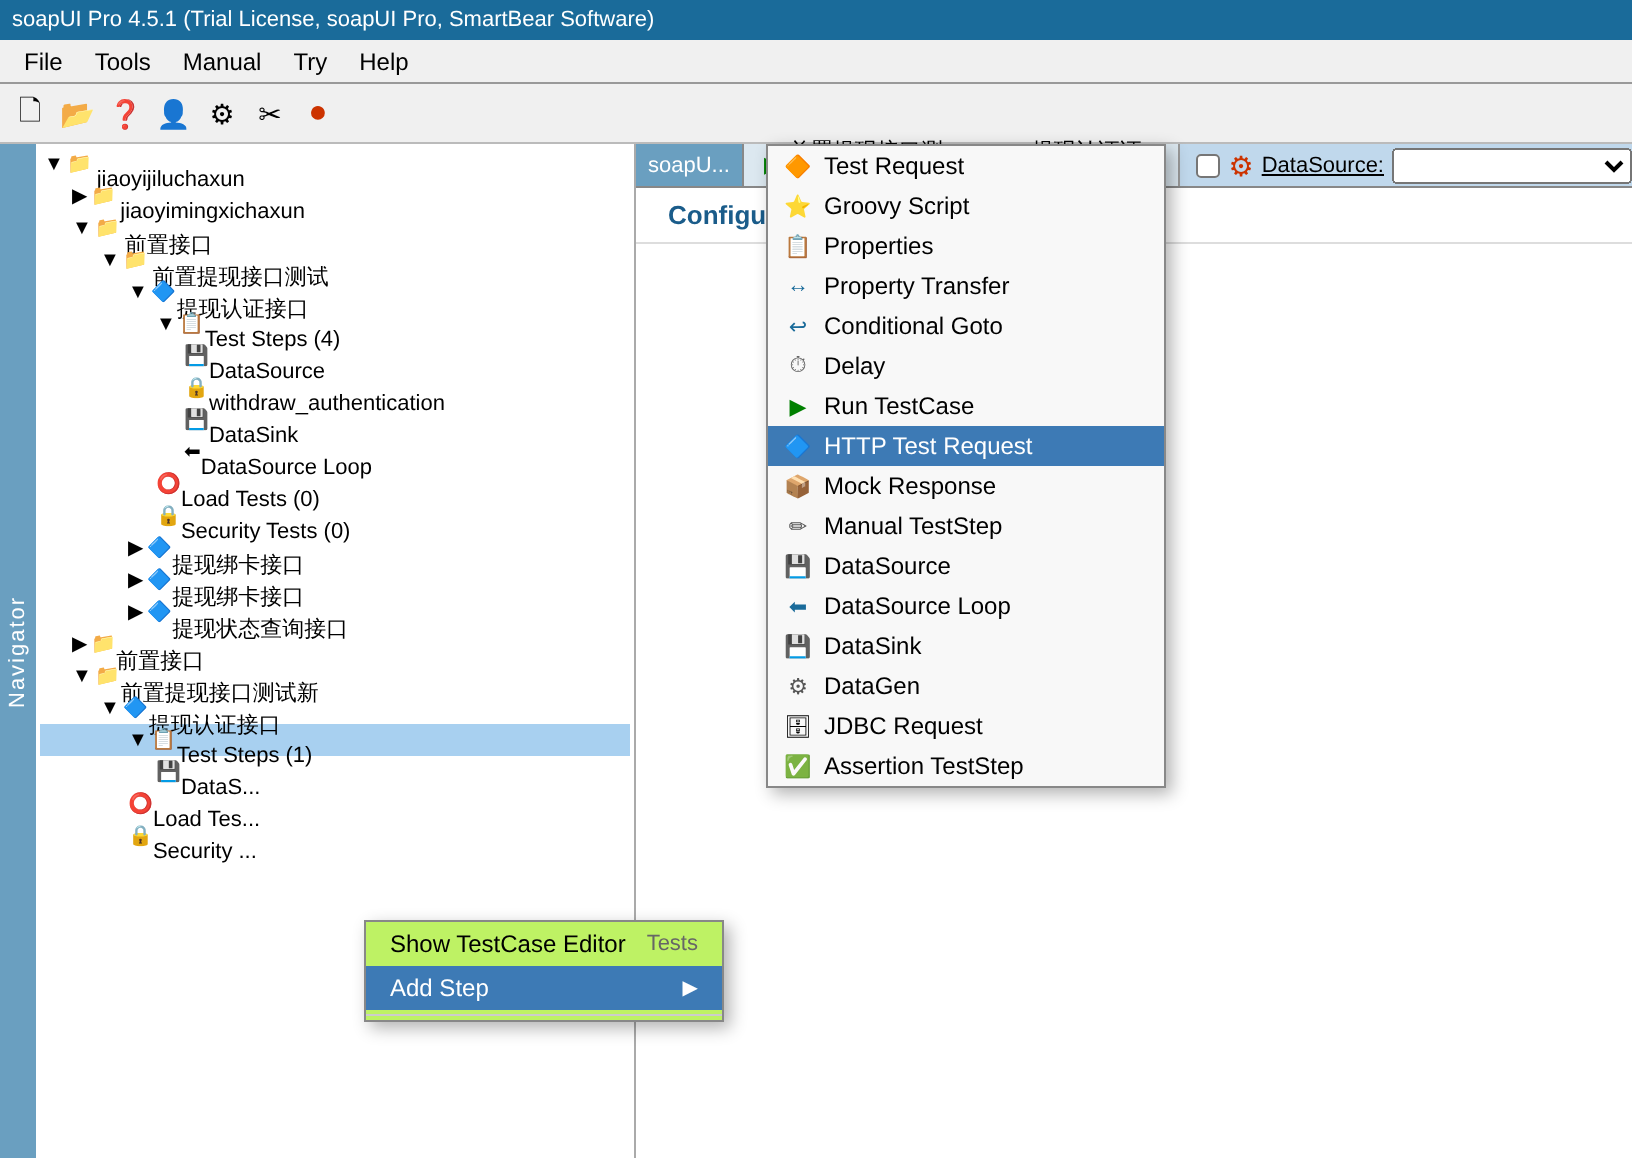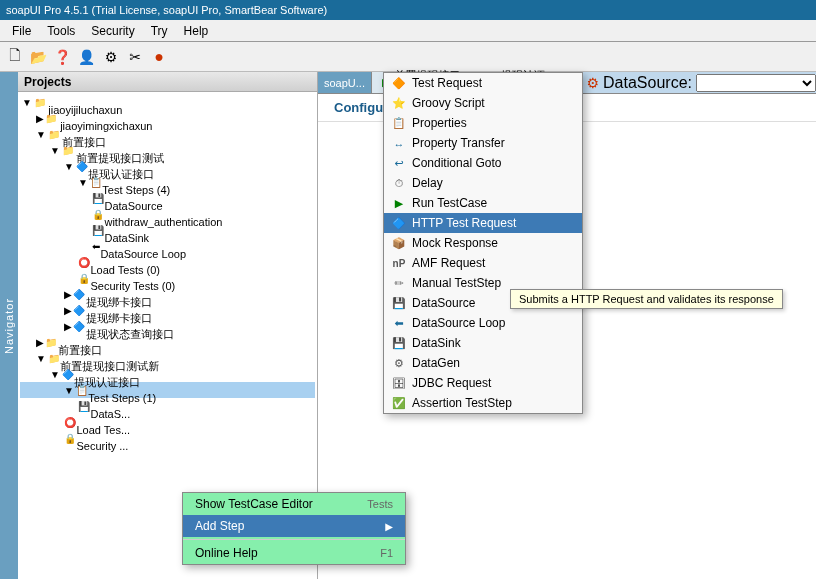--- a/index.html
+++ b/index.html
@@ -255,7 +255,7 @@
 <div class="menu-bar">
   <span class="menu-item">File</span>
   <span class="menu-item">Tools</span>
-  <span class="menu-item">Security</span>
+  <span class="menu-item">Manual</span>
   <span class="menu-item">Try</span>
   <span class="menu-item">Help</span>
 </div>

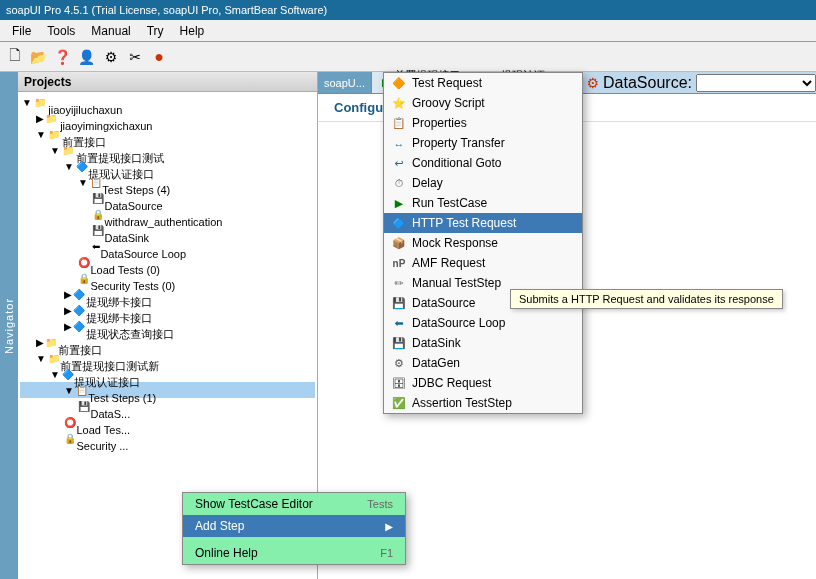--- a/index.html
+++ b/index.html
@@ -275,9 +275,6 @@
   <div class="navigator-label">Navigator</div>
 
   <div class="left-panel">
-    <div class="panel-header">
-      <span>Projects</span>
-    </div>
     <div class="tree-container">
 
       <div class="tree-item">

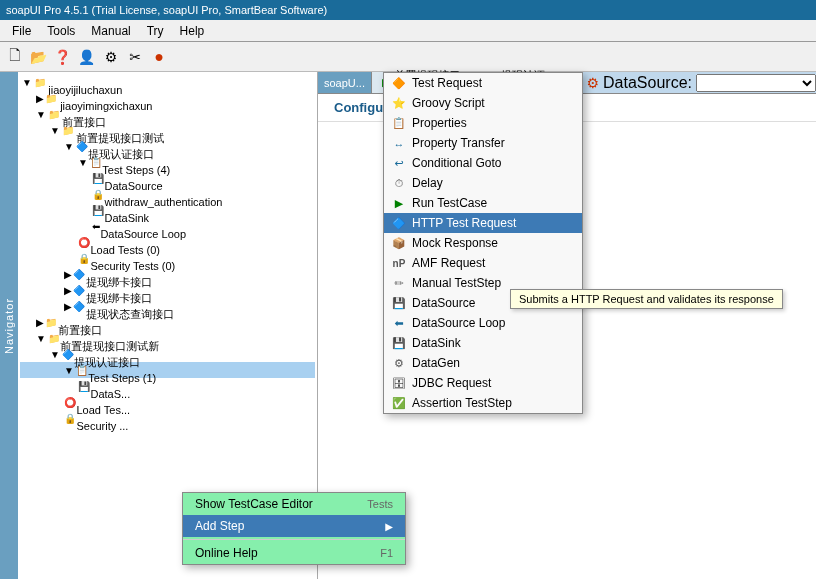--- a/index.html
+++ b/index.html
@@ -419,7 +419,7 @@
       <div class="datasource-area">
         <input type="checkbox" class="datasource-checkbox" style="">
         <span style="font-size:14px;color:#cc3300;">⚙</span>
-        <span style="font-size:16px;">DataSource:</span>
+        <span style="font-size:11px;text-decoration:underline;">DataSource:</span>
         <select class="datasource-select">
           <option value=""></option>
         </select>

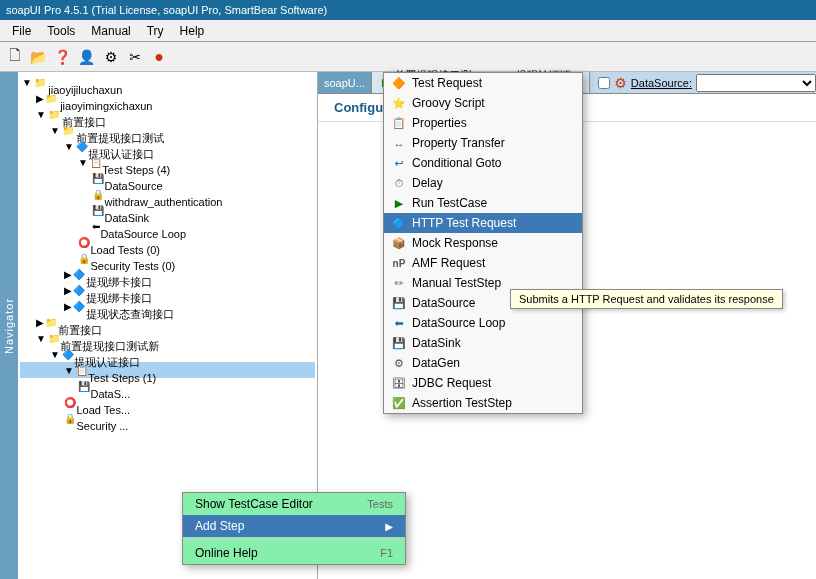--- a/index.html
+++ b/index.html
@@ -491,10 +491,6 @@
       <span>Mock Response</span>
     </div>
     <div class="ctx-item-2">
-      <span class="step-icon" style="font-size:10px;font-weight:bold;color:#555;">nP</span>
-      <span>AMF Request</span>
-    </div>
-    <div class="ctx-item-2">
       <span class="step-icon" style="color:#555;">✏</span>
       <span>Manual TestStep</span>
     </div>

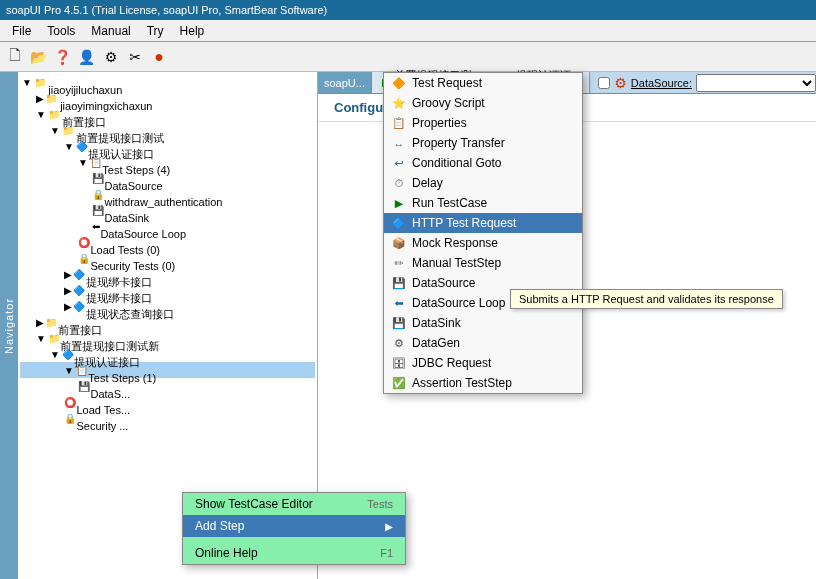--- a/index.html
+++ b/index.html
@@ -520,9 +520,6 @@
     </div>
   </div>
 
-  <div class="tooltip">
-    <span>Submits a HTTP Request and validates its response</span>
-  </div>
 
 </div>
 

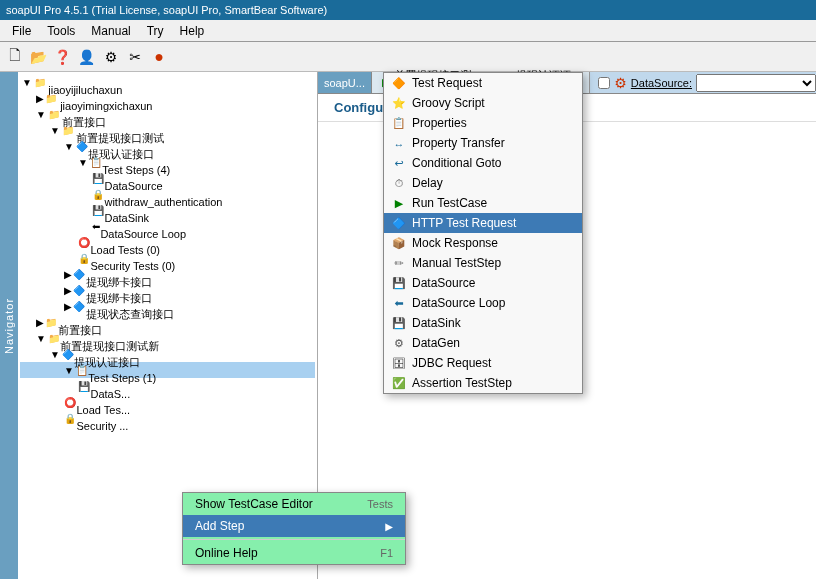--- a/index.html
+++ b/index.html
@@ -148,13 +148,12 @@
       position: absolute;
       top: 460px;
       left: 182px;
-      background: #86efac;
+      background: #bef264;
       border: 1px solid #888;
       box-shadow: 3px 3px 8px rgba(0,0,0,0.3);
-      width: 224px;
+      width: 180px;
       z-index: 20;
       font-size: 12px;
-      margin-top: 32px;
     }
     .ctx-item {
       display: flex;

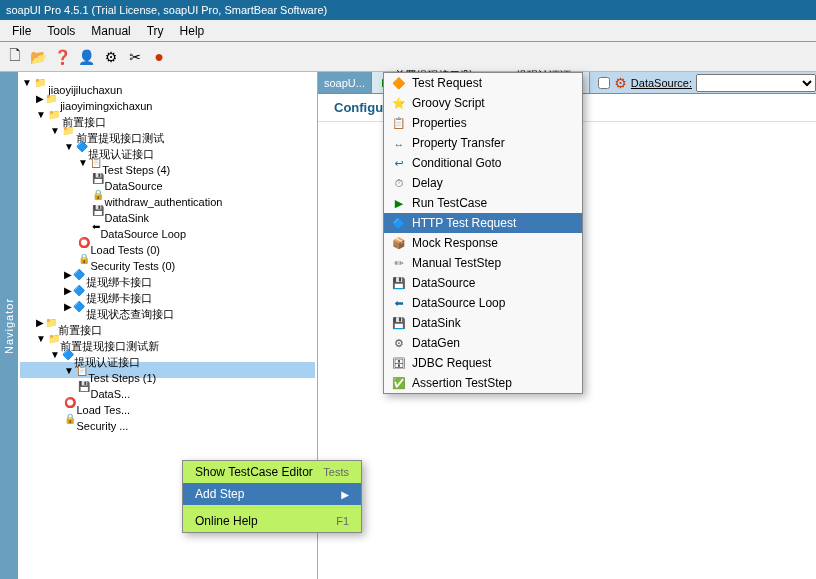--- a/index.html
+++ b/index.html
@@ -446,10 +446,6 @@
       <span class="ctx-arrow">▶</span>
     </div>
     <div class="ctx-separator"></div>
-    <div class="ctx-item">
-      <span>Online Help</span>
-      <span style="color:#666; font-size:11px;">F1</span>
-    </div>
   </div>
 
   <div class="context-menu-2">

